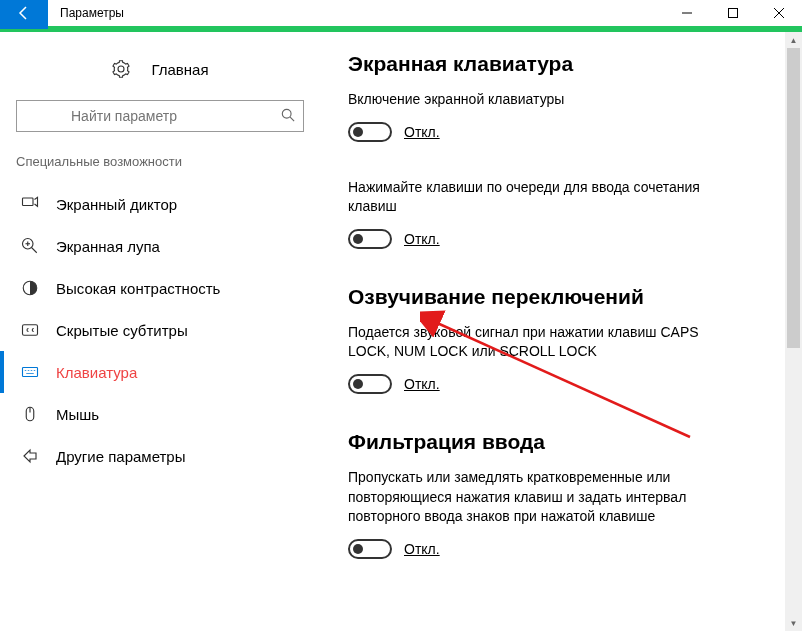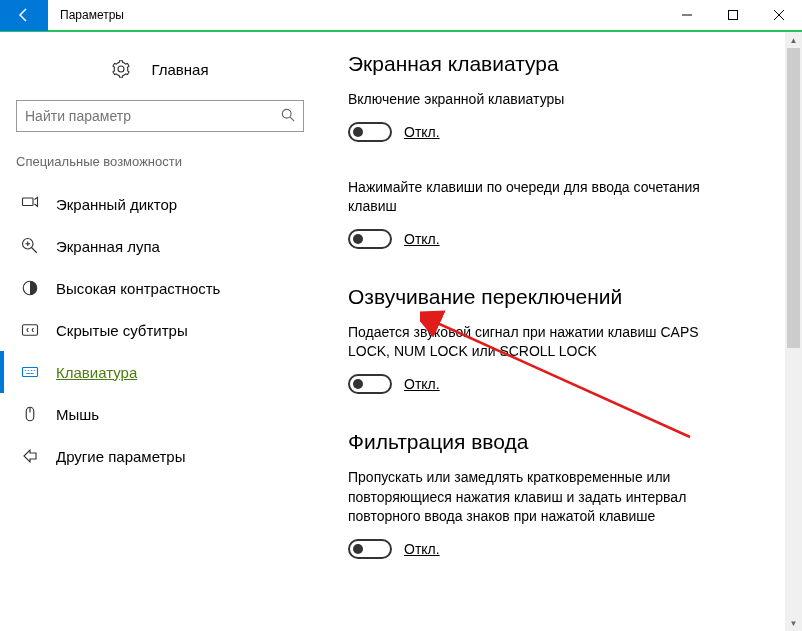--- a/index.html
+++ b/index.html
@@ -5,7 +5,7 @@
 * { margin:0; padding:0; box-sizing:border-box; font-family:"Segoe UI",Tahoma,sans-serif; }
 body { background:#fff; width:802px; height:631px; overflow:hidden; position:relative; }
 
-.titlebar { height:32px; display:flex; align-items:center; border-bottom:2px solid #22c55e; }
+.titlebar { height:32px; display:flex; align-items:center; border-bottom:6px solid #22c55e; }
 .back-btn { width:48px; height:32px; background:#0078d7; color:#fff; display:flex; align-items:center; justify-content:center; cursor:pointer; }
 .title { margin-left:12px; font-size:12px; color:#000; }
 .win-controls { margin-left:auto; display:flex; }

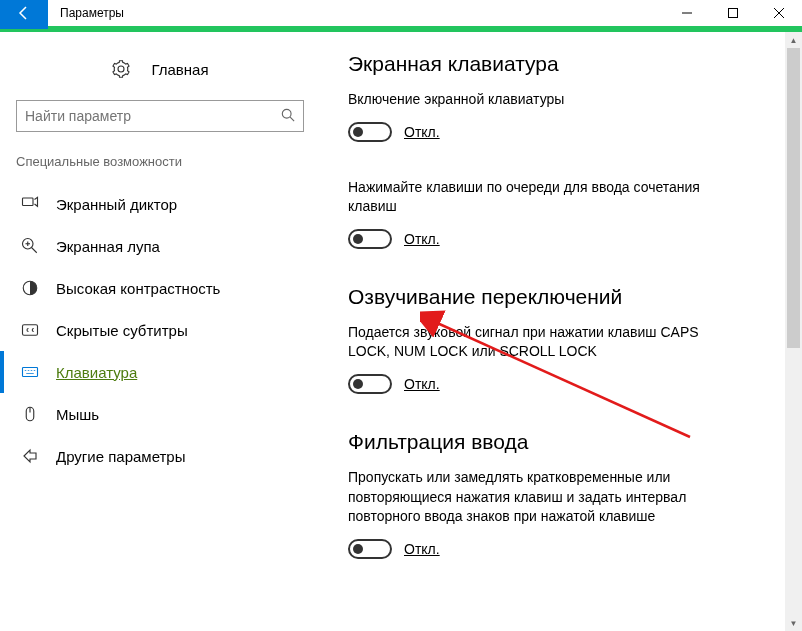--- a/index.html
+++ b/index.html
@@ -29,7 +29,7 @@
 .nav-icon { width:20px; display:flex; justify-content:center; font-size:16px; }
 
 .content { flex:1; padding:20px 20px 0 28px; overflow-y:auto; position:relative; }
-.content h2 { font-size:21px; font-weight:400; color:#000; margin-bottom:14px; }
+.content h2 { font-size:21px; font-weight:700; color:#000; margin-bottom:14px; }
 .content p { font-size:14px; color:#000; margin-bottom:12px; line-height:1.4; max-width:380px; }
 .setting-block { margin-bottom:36px; }
 

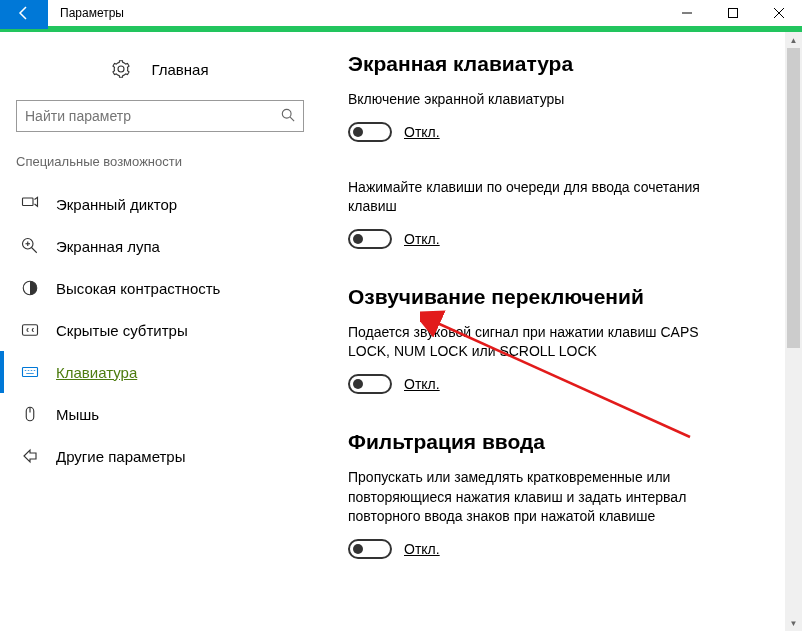--- a/index.html
+++ b/index.html
@@ -19,7 +19,7 @@
 .home-label { font-size:15px; color:#000; }
 
 .search-box { margin:14px 16px 18px 16px; height:32px; border:1px solid #999; display:flex; align-items:center; padding:0 8px; }
-.search-box input { border:none; outline:none; flex:1; font-size:14px; color:#666; background:transparent; }
+.search-box input { border:none; outline:none; flex:1; font-size:14px; color:#666; background:transparent;margin-left:46px; }
 .search-icon { color:#666; font-size:14px; }
 
 .section-label { padding:4px 16px 14px 16px; font-size:13px; color:#666; }

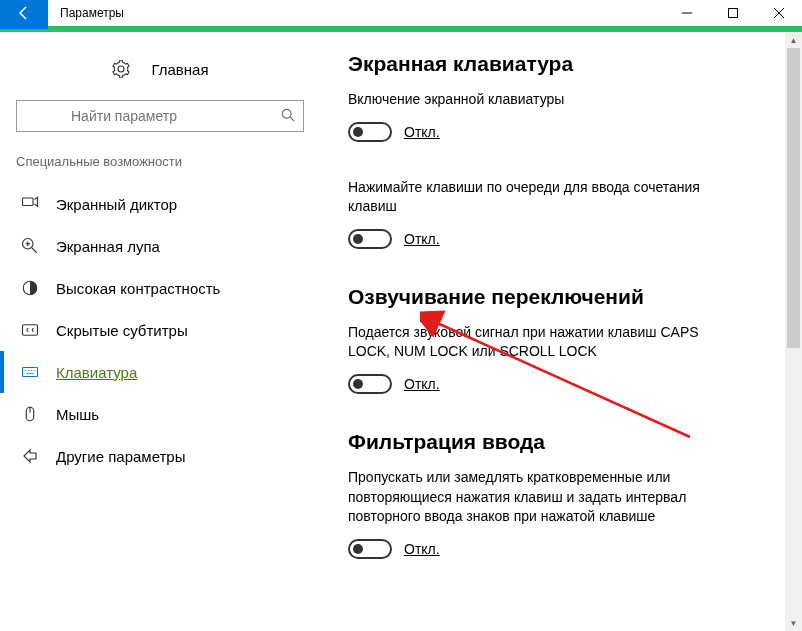--- a/index.html
+++ b/index.html
@@ -25,7 +25,7 @@
 .section-label { padding:4px 16px 14px 16px; font-size:13px; color:#666; }
 
 .nav-item { display:flex; align-items:center; padding:12px 16px; gap:16px; cursor:pointer; font-size:15px; color:#000; border-left:4px solid transparent; }
-.nav-item.active { color:#4d7c0f; border-left:4px solid #0078d7;text-decoration:underline; }
+.nav-item.active { color:#ef4444; border-left:4px solid #0078d7; }
 .nav-icon { width:20px; display:flex; justify-content:center; font-size:16px; }
 
 .content { flex:1; padding:20px 20px 0 28px; overflow-y:auto; position:relative; }

